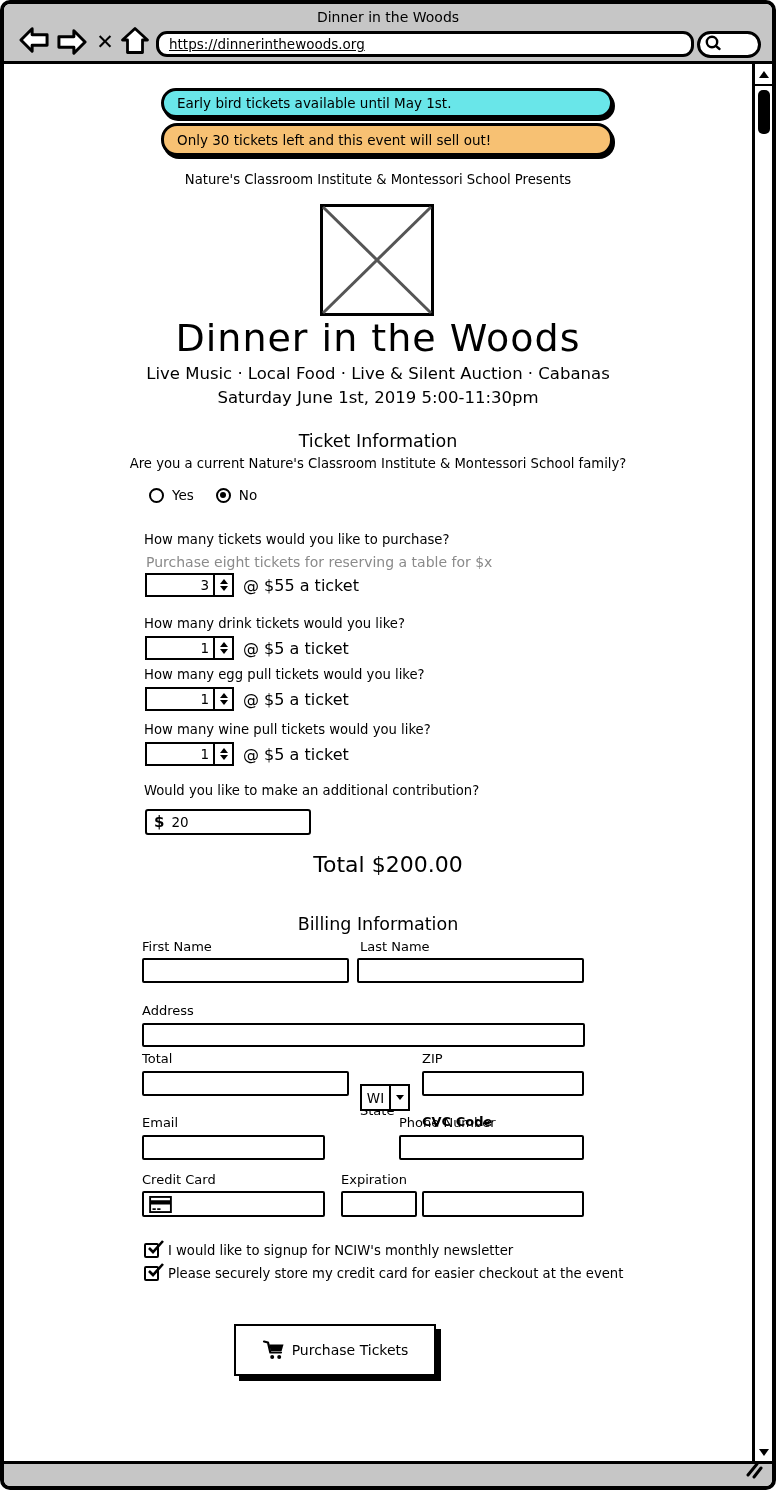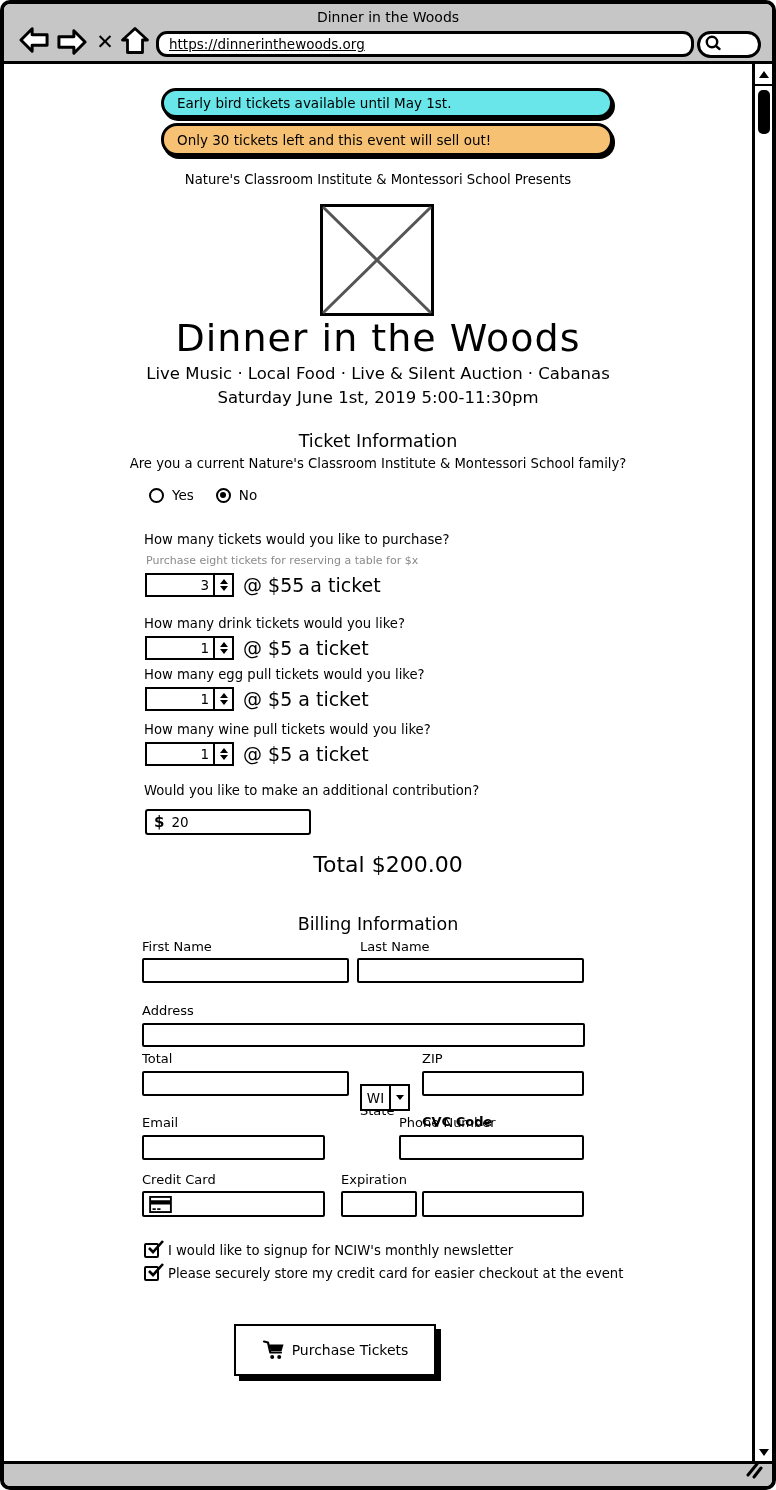--- a/index.html
+++ b/index.html
@@ -47,7 +47,7 @@
   .total{font-size:22px;padding-left:20px;}
   
   .label{position:absolute;font-size:13px;}
-  .hint{position:absolute;font-size:11px;color:#8a8a8a;}
+  .hint{position:absolute;font-size:14px;color:#8a8a8a;}
   .question{position:absolute;font-size:13.2px;}
   .radio-row{position:absolute;display:flex;align-items:center;gap:8px;font-size:13.5px;}
   .radio{width:15px;height:15px;border:2px solid #000;border-radius:50%;box-sizing:border-box;

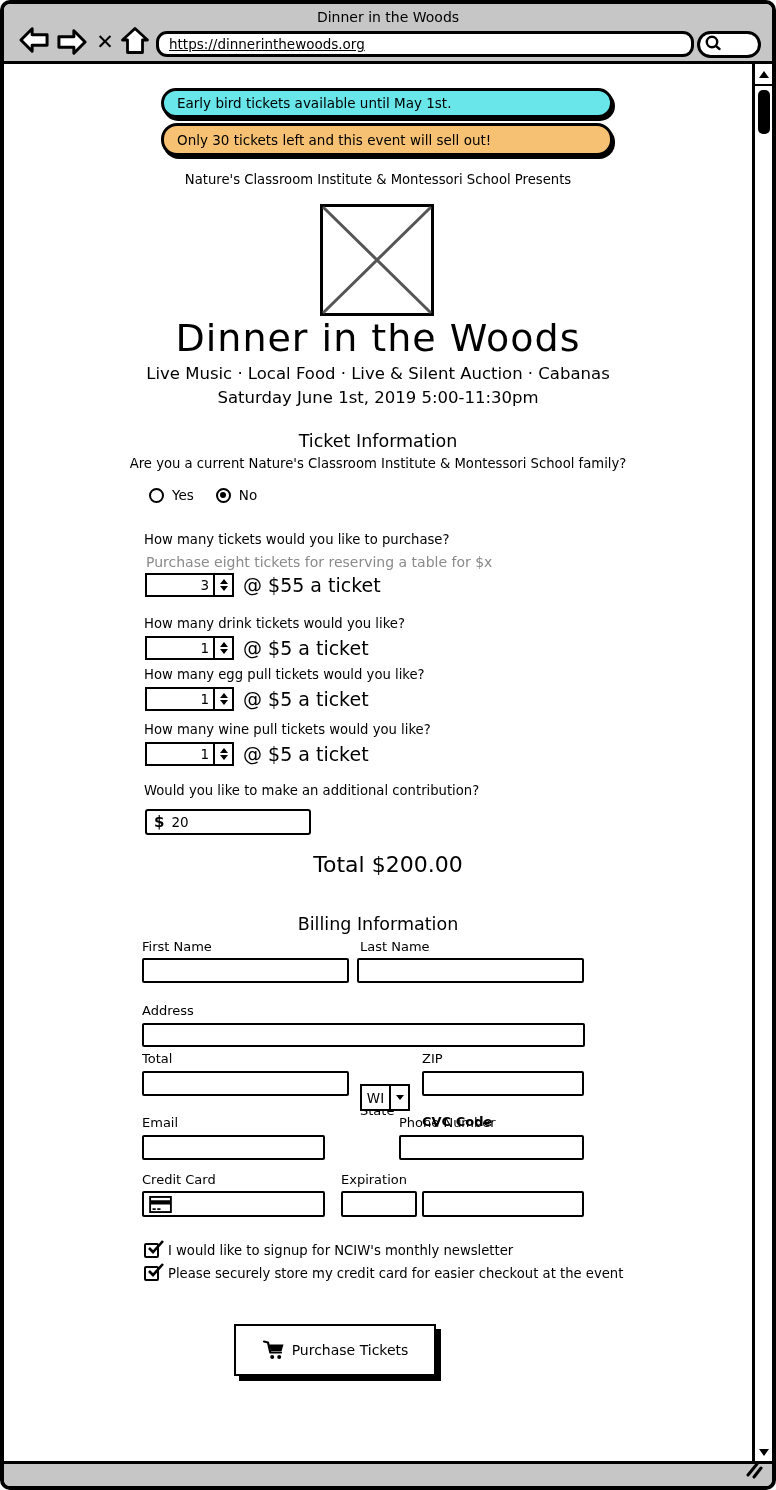--- a/index.html
+++ b/index.html
@@ -60,7 +60,7 @@
     padding-right:4px;font-family:"DejaVu Sans",sans-serif;background:transparent;}
   .stepper-btns{width:17px;border-left:2.5px solid #000;display:flex;flex-direction:column;
     align-items:center;justify-content:center;gap:2px;background:#fff;cursor:pointer;}
-  .price{font-size:19px;}
+  .price{font-size:16px;}
   .tinput{position:absolute;box-sizing:border-box;border:2.5px solid #000;border-radius:2px;
     background:#fff;font-size:13.5px;padding:0 6px;font-family:"DejaVu Sans",sans-serif;outline:none;}
   .contrib{position:absolute;left:141px;top:805px;width:166px;height:26px;box-sizing:border-box;

